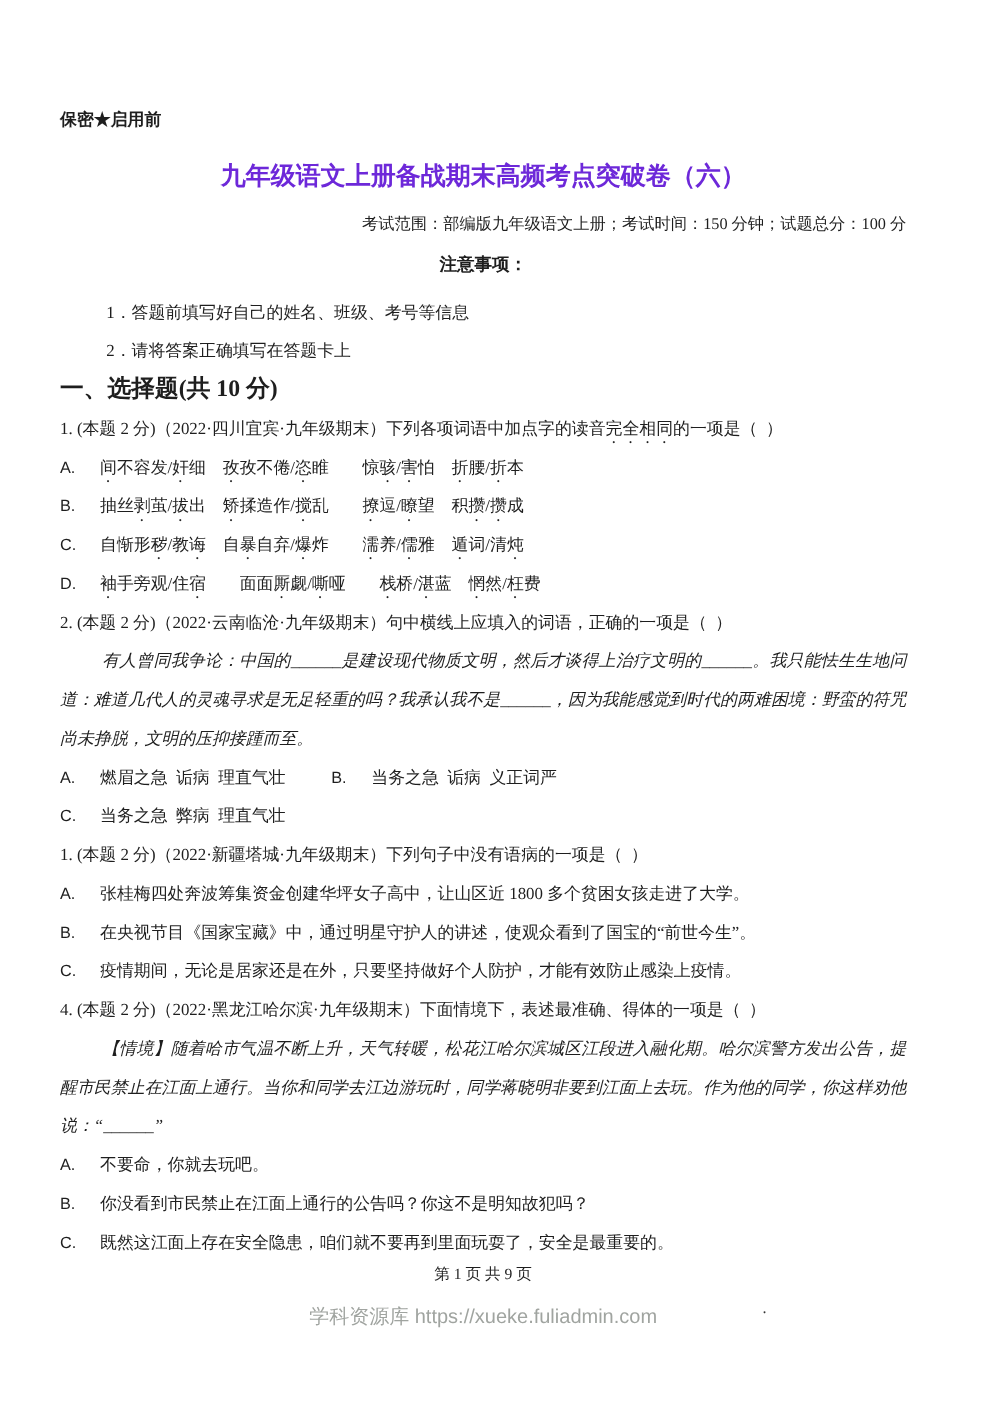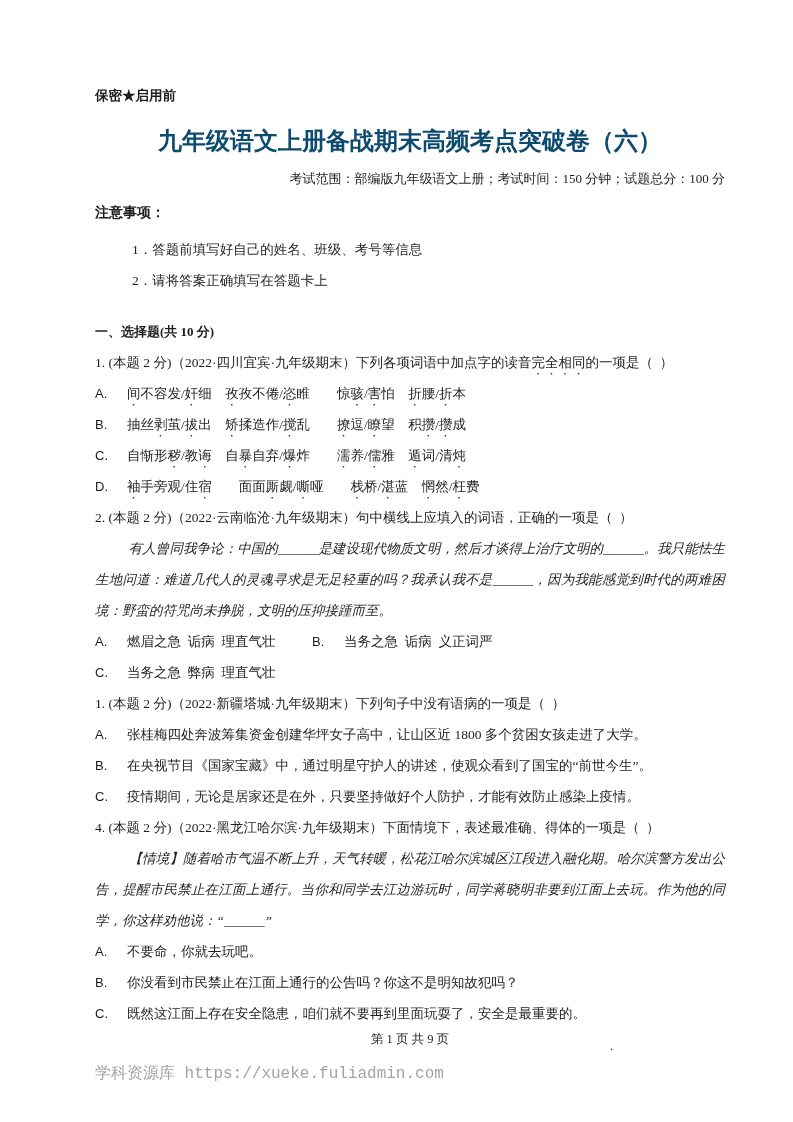--- a/index.html
+++ b/index.html
@@ -17,7 +17,7 @@
     font-size: 13.5px;
   }
   .page {
-    padding: 88px 68px 0 95px;
+    padding: 88px 68px 0 48px;
   }
   .security {
     font-weight: bold;

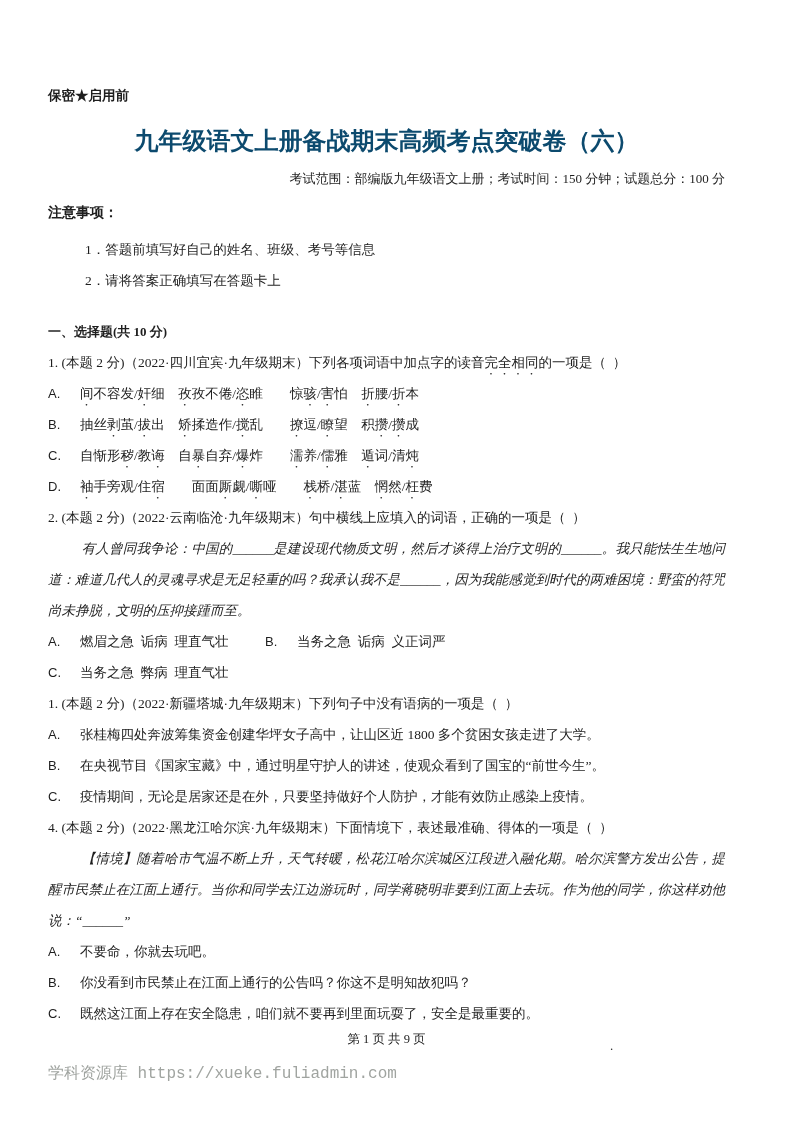--- a/index.html
+++ b/index.html
@@ -26,12 +26,12 @@
     margin: 0 0 24px 0;
   }
   .title {
-    font-size: 24px;
+    font-size: 20px;
     font-weight: bold;
     text-align: center;
     line-height: 26px;
     margin: 0 0 16px 0;
-    color: #0c4a6e;
+    color: #6d28d9;
   }
   .subtitle {
     font-size: 13px;

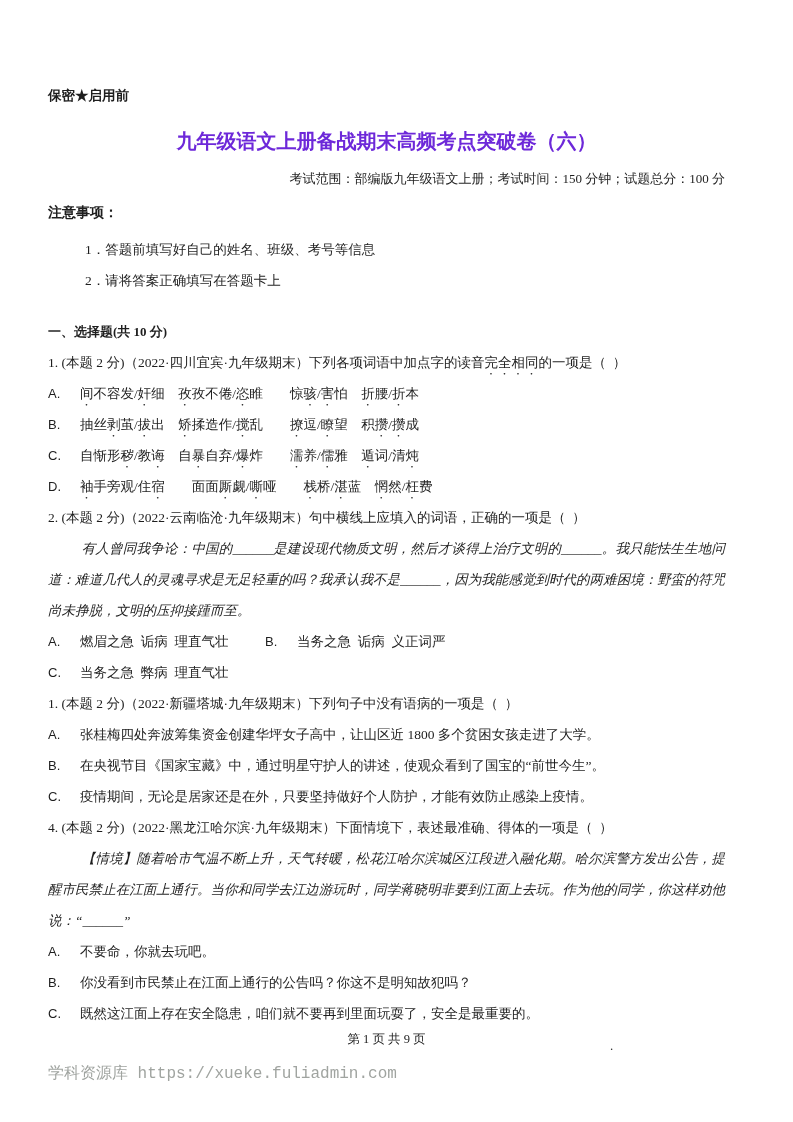--- a/index.html
+++ b/index.html
@@ -44,6 +44,7 @@
     font-size: 14px;
     line-height: 18px;
     margin: 0 0 12px 0;
+    text-align: center;
   }
   .line {
     line-height: 31px;

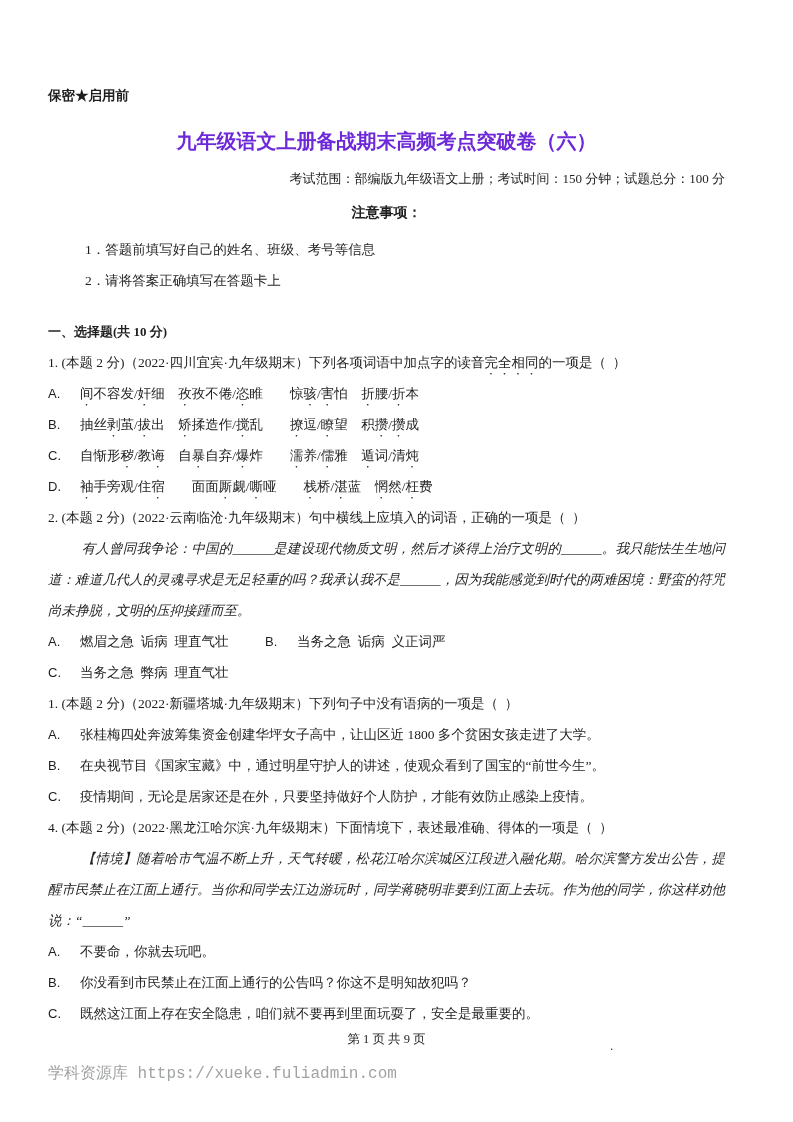--- a/index.html
+++ b/index.html
@@ -56,8 +56,7 @@
   }
   .section-heading {
     font-weight: bold;
-    font-size: 13px;
-    margin-top: 20px;
+    font-size: 19px;
   }
   .opt-label {
     display: inline-block;

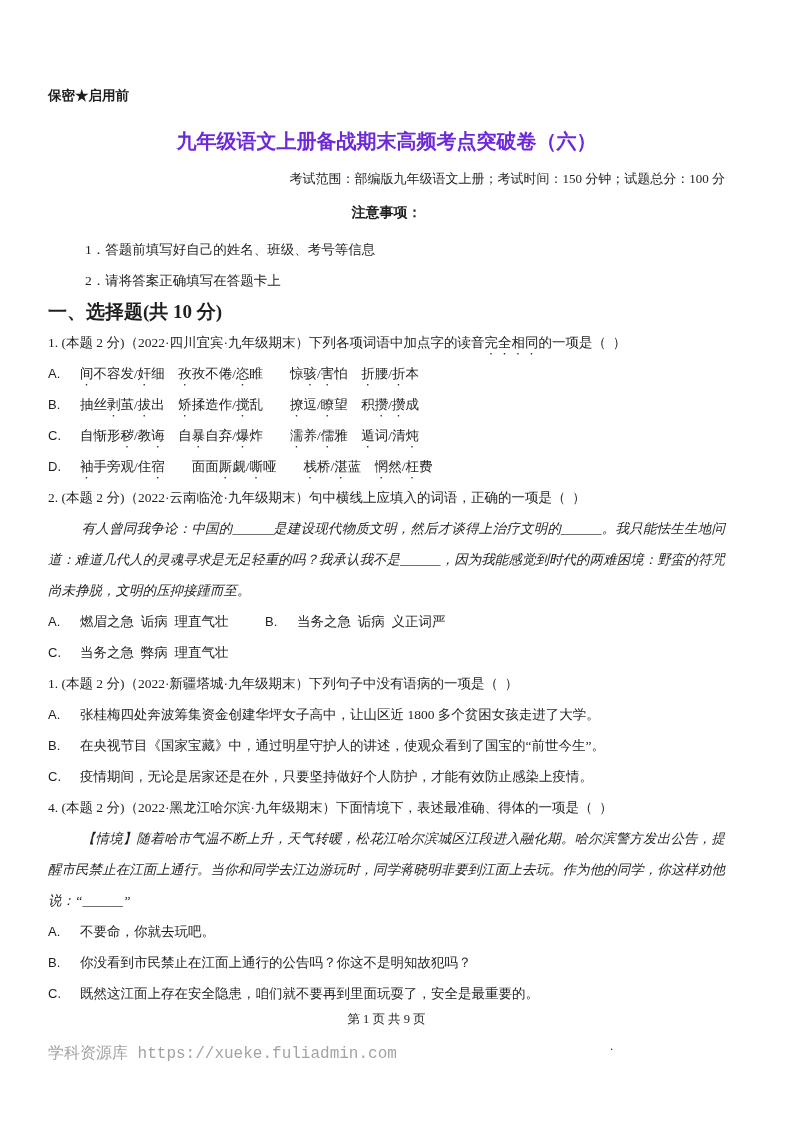--- a/index.html
+++ b/index.html
@@ -91,7 +91,8 @@
   }
   .watermark {
     margin-top: 14px;
-    font-family: Liberation Mono, monospace;
+    text-align: center;
+    font-family: Liberation Sans, sans-serif;
     font-size: 16px;
     color: #a0a4a0;
     line-height: 22px;

